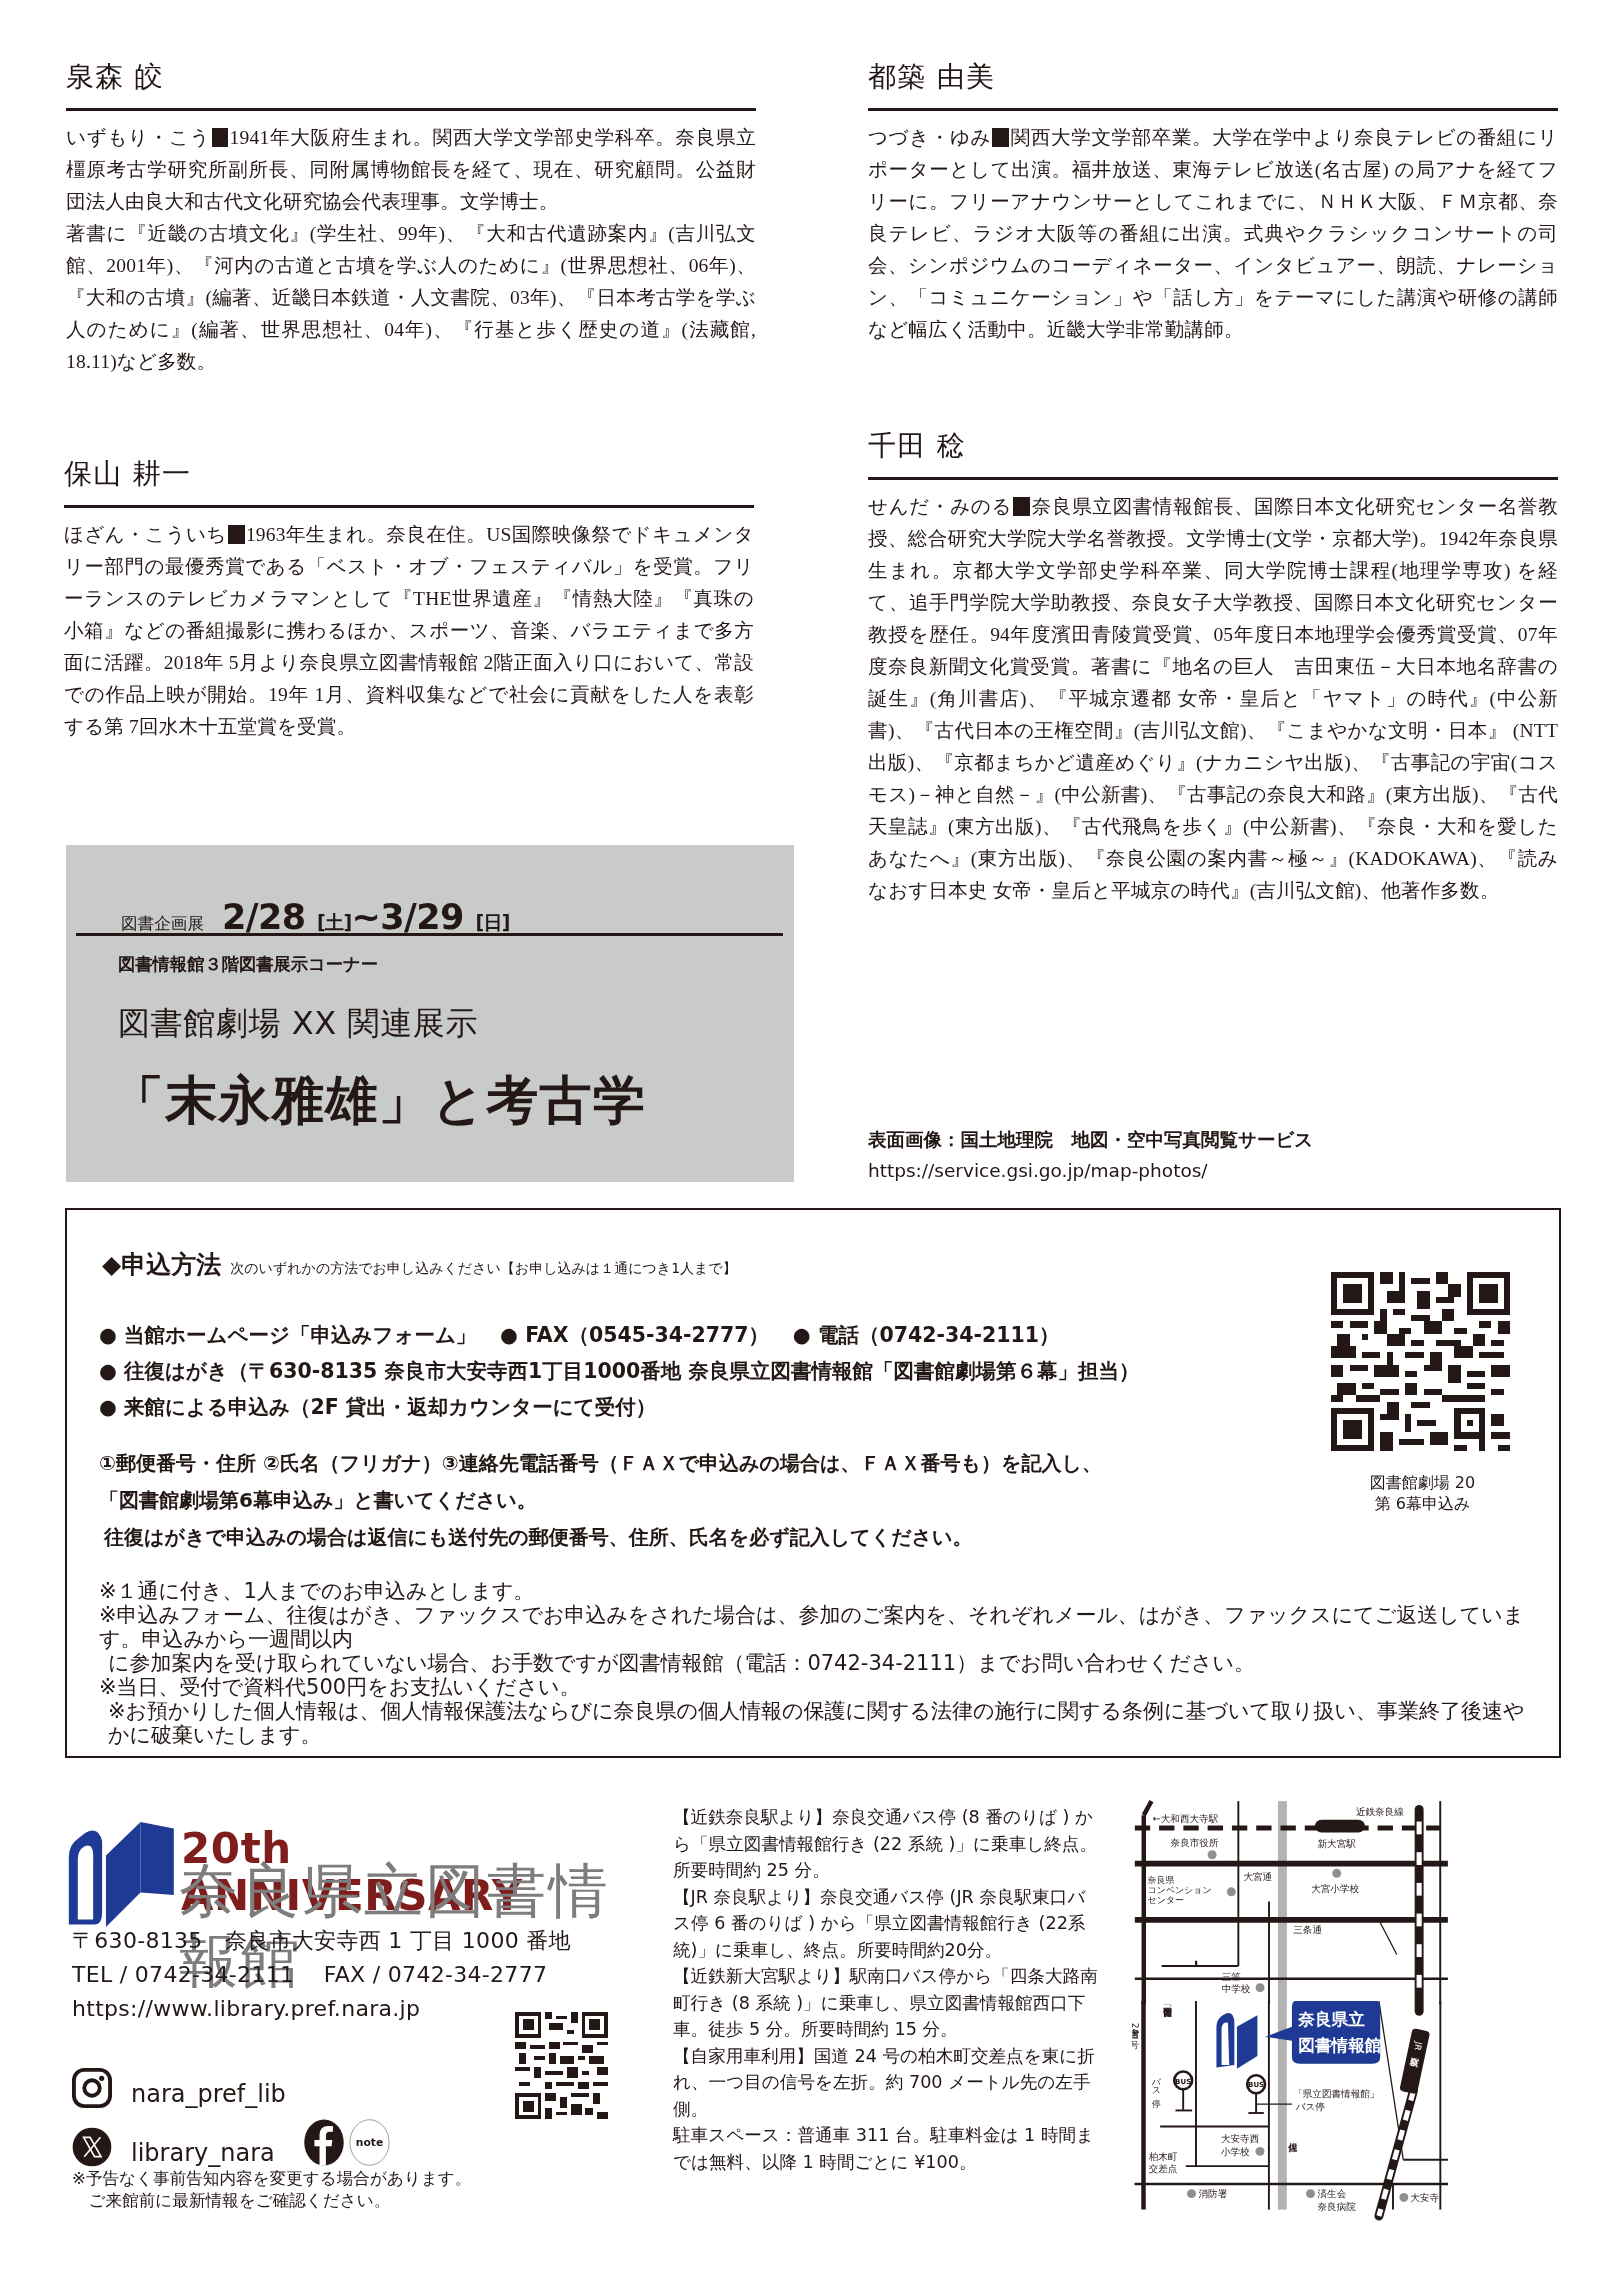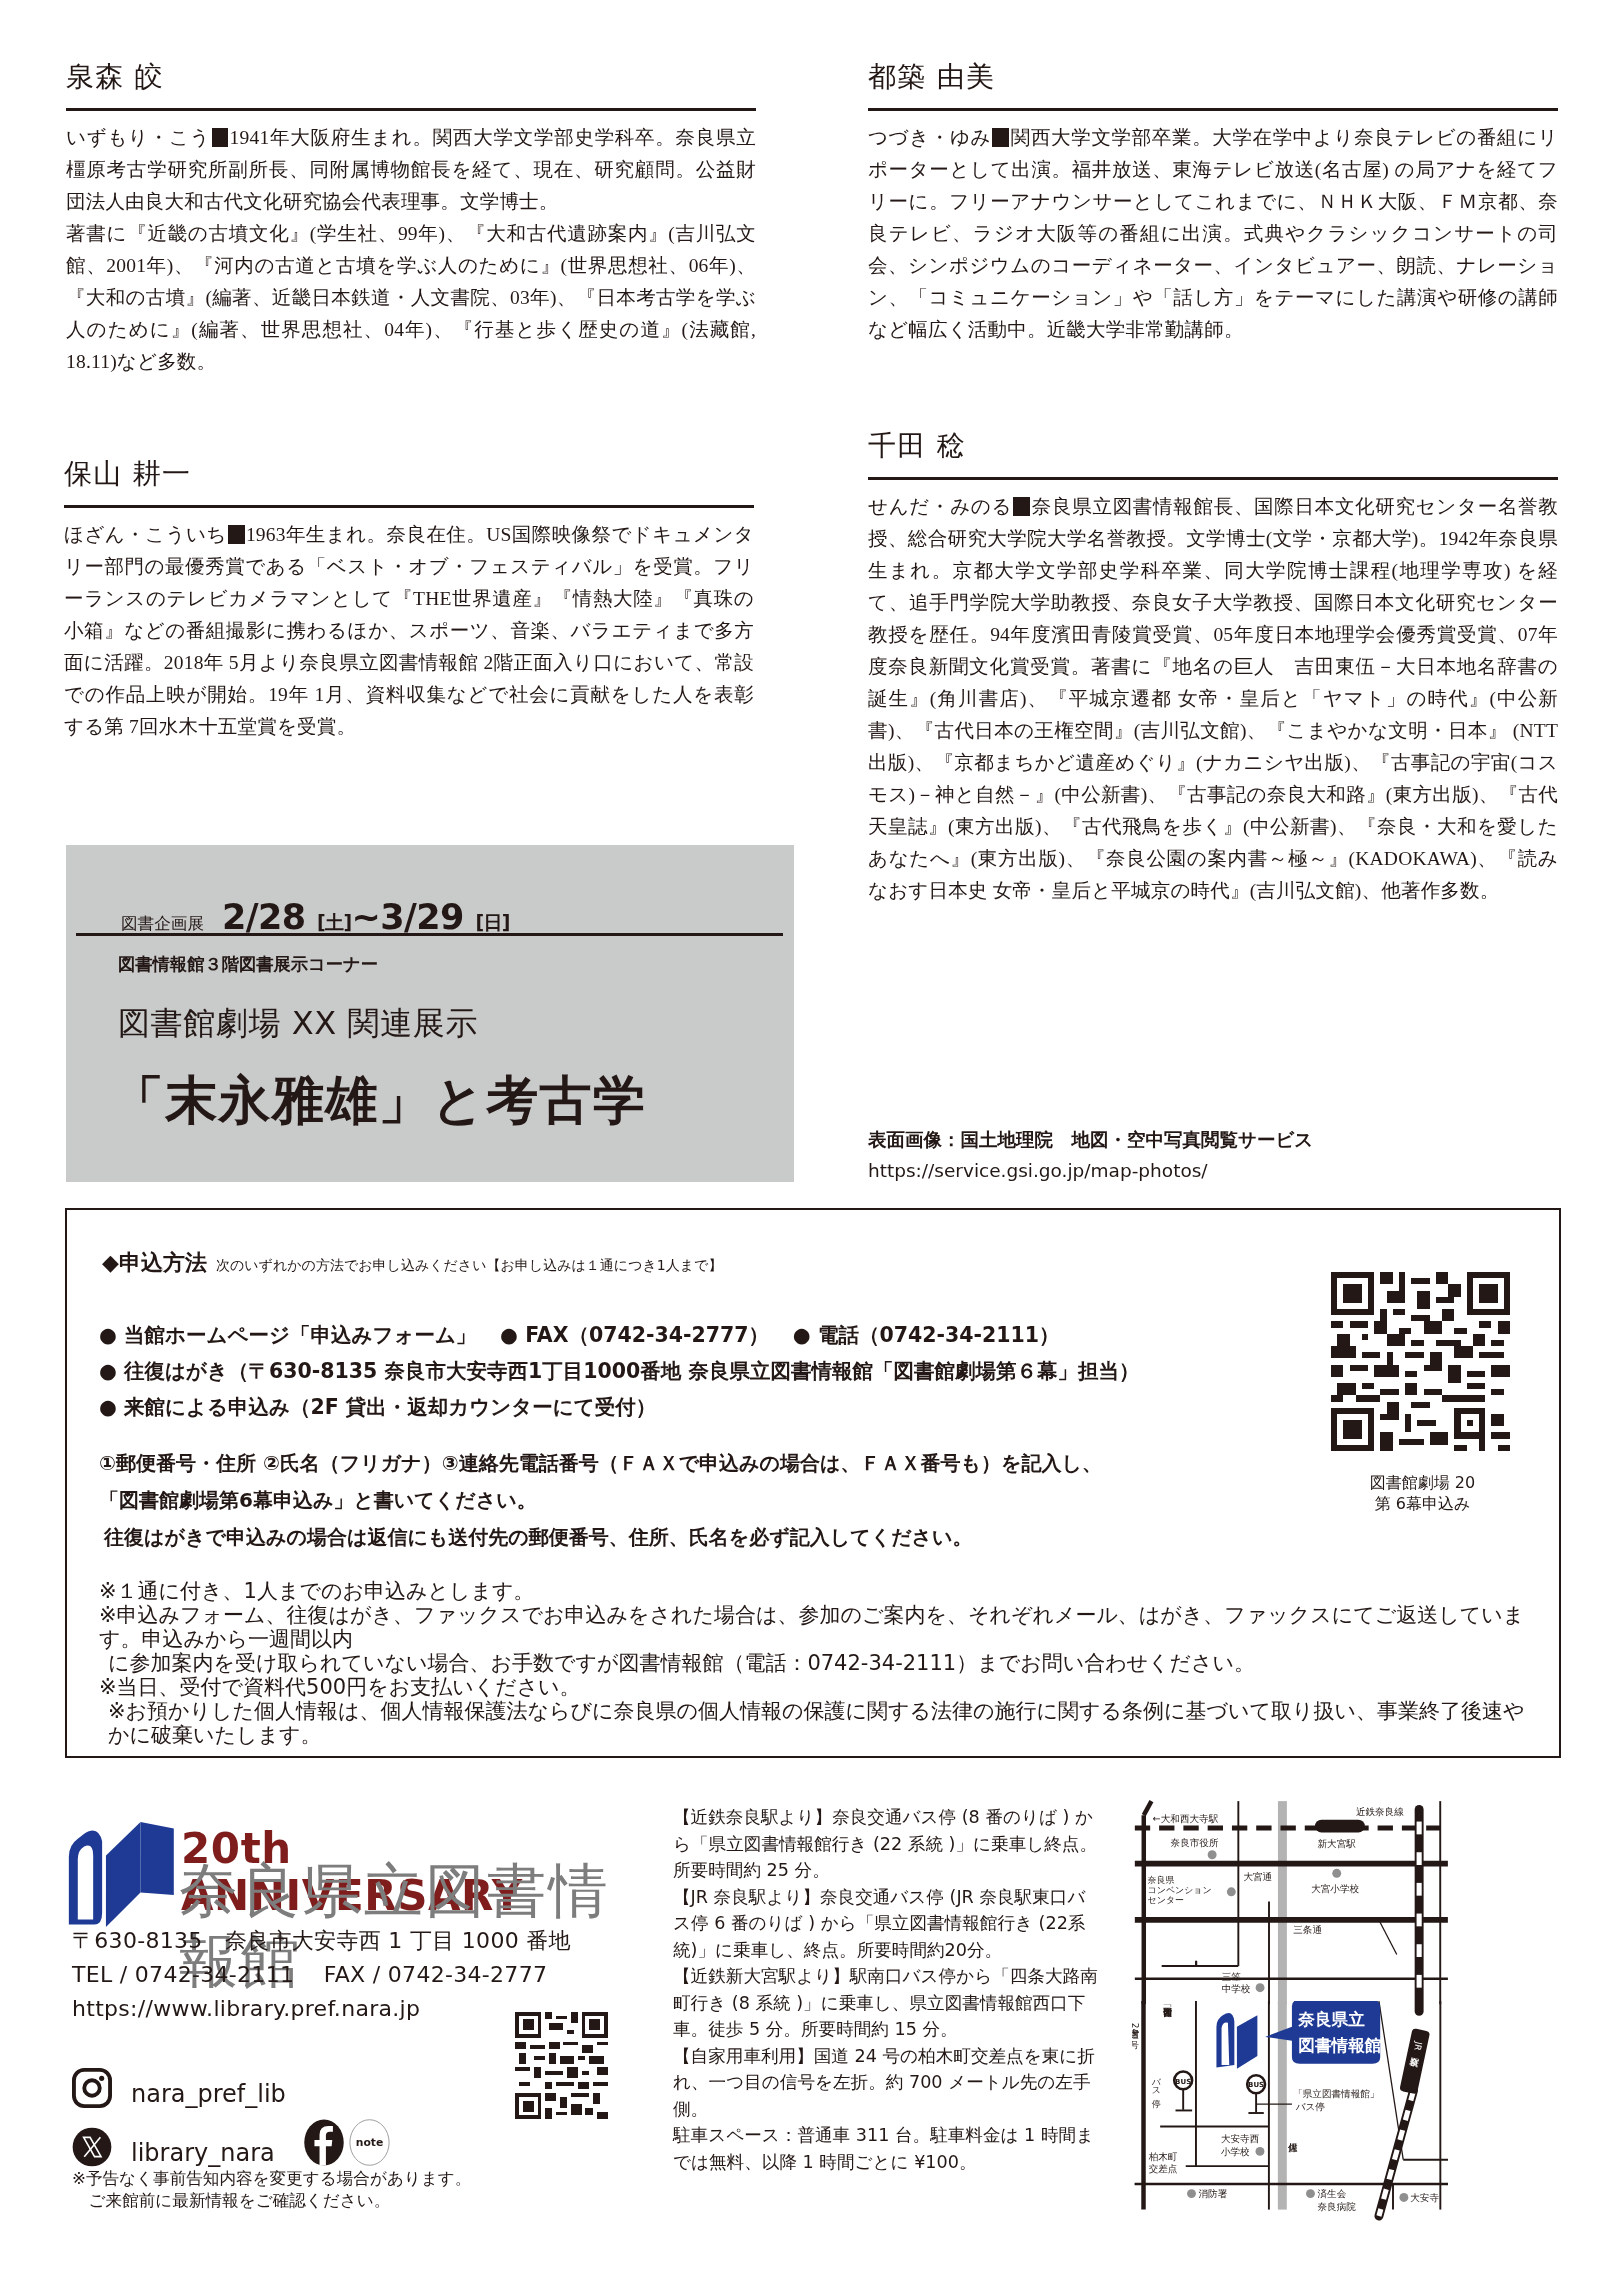--- a/index.html
+++ b/index.html
@@ -32,7 +32,7 @@
   
   #apply { left: 65px; top: 1208px; width: 1496px; height: 550px; border: 2.6px solid #231815; box-sizing: border-box; }
   #apply .title { position: absolute; left: 35px; top: 38px; display: flex; align-items: baseline; gap: 9px; }
-  #apply .title .big { font-size: 22px; font-weight: bold; }
+  #apply .title .big { font-size: 25px; font-weight: bold; }
   #apply .title .small { font-size: 14px; font-weight: normal; }
   #apply .methods { position: absolute; left: 32px; top: 107px; font-size: 20.5px; line-height: 36px; font-weight: bold; }
   #apply .methods .row span { margin-right: 16.6px; }

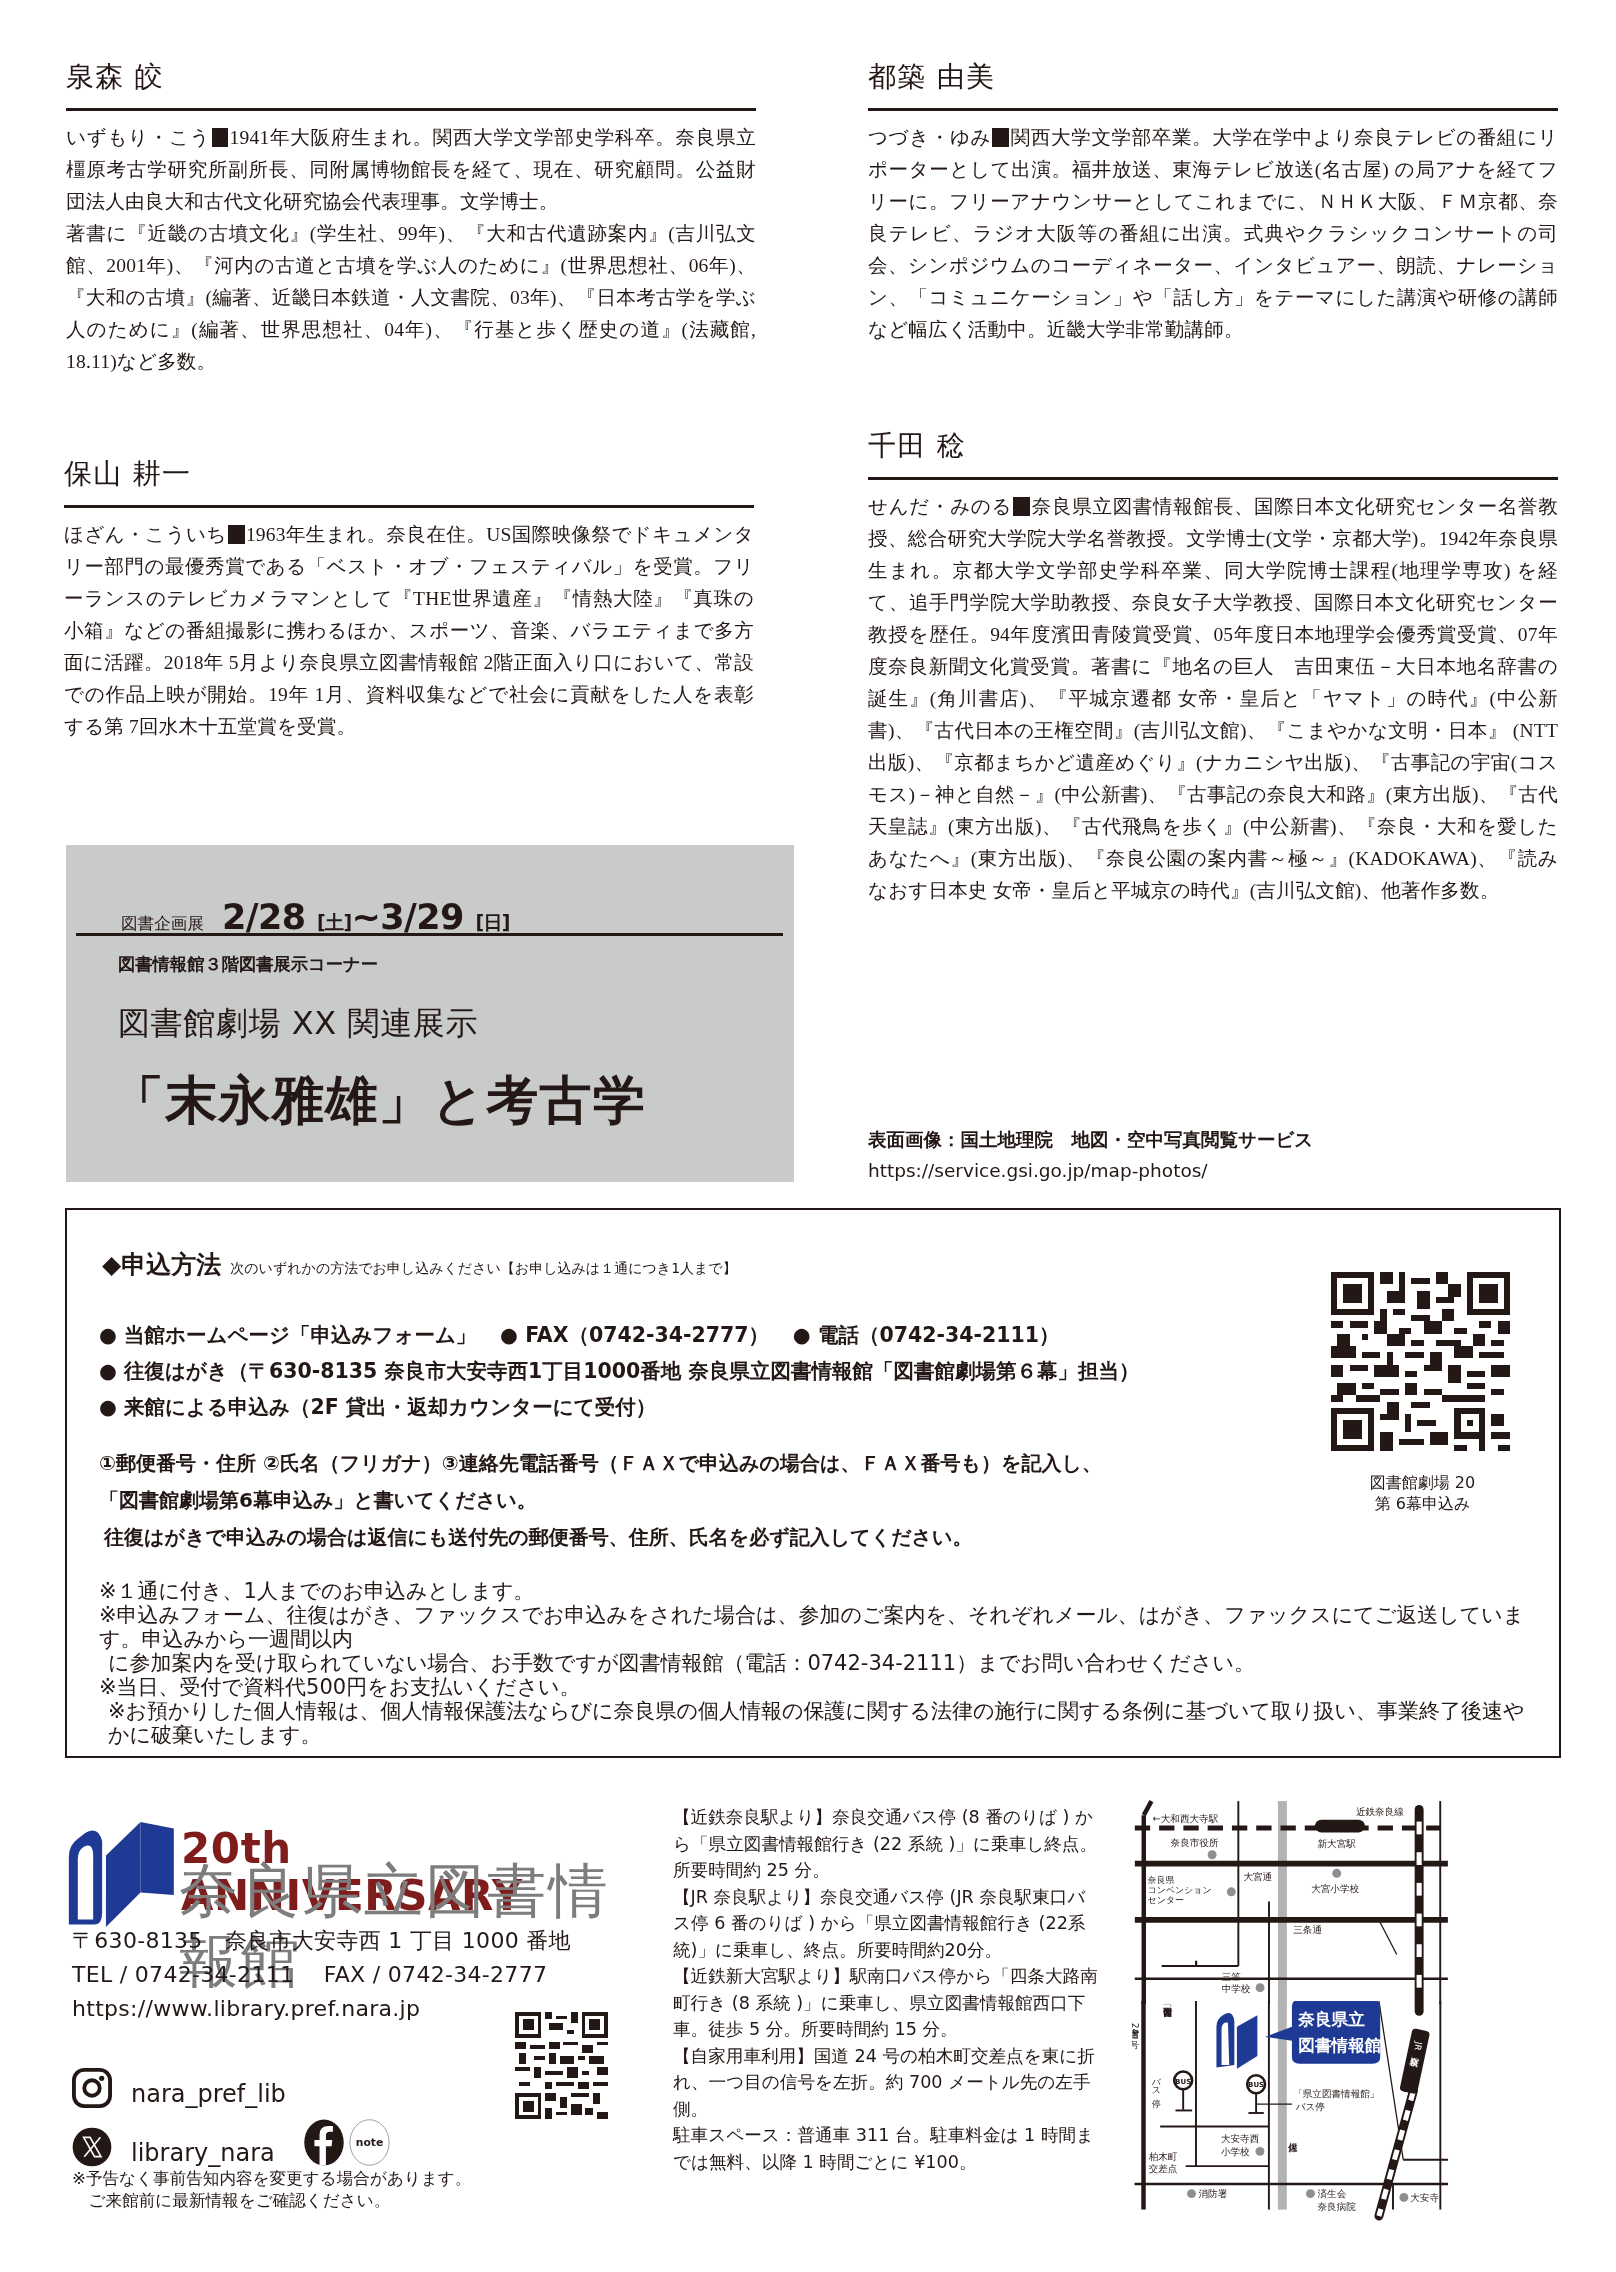--- a/index.html
+++ b/index.html
@@ -123,7 +123,7 @@
   <div class="methods">
     <div class="row">
       <span>● 当館ホームページ「申込みフォーム」</span>
-      <span>● FAX（0742-34-2777）</span>
+      <span>● FAX（0545-34-2777）</span>
       <span>● 電話（0742-34-2111）</span>
     </div>
     <div>● 往復はがき（〒630-8135 奈良市大安寺西1丁目1000番地 奈良県立図書情報館「図書館劇場第６幕」担当）</div>

